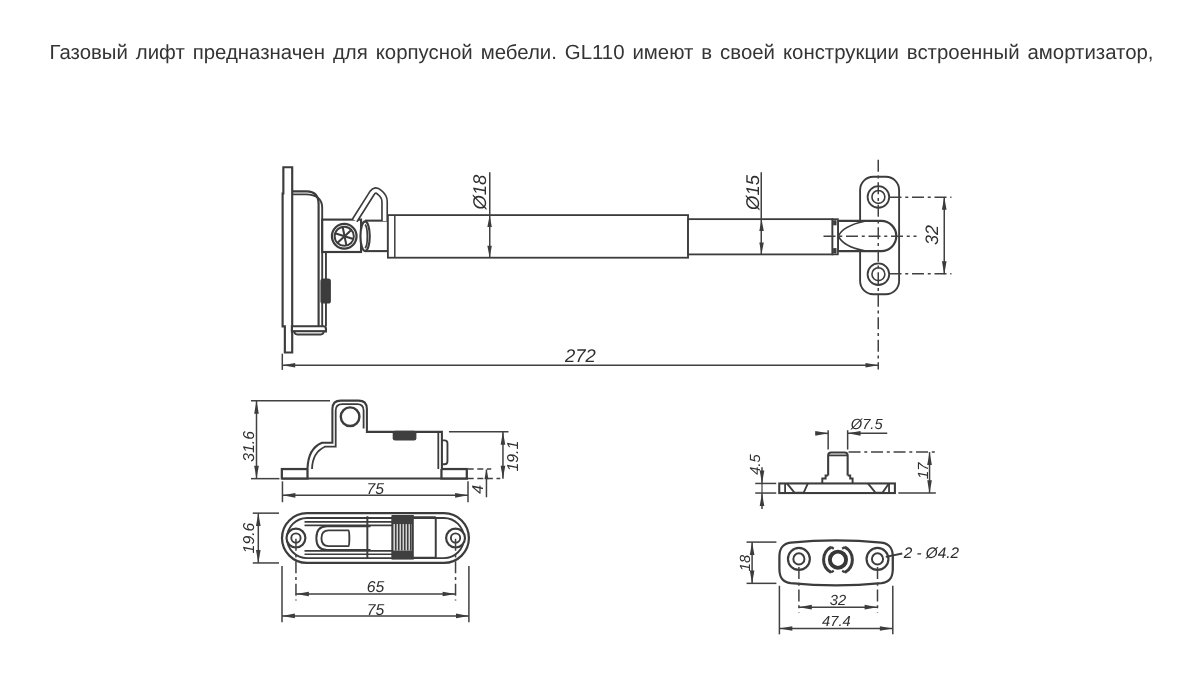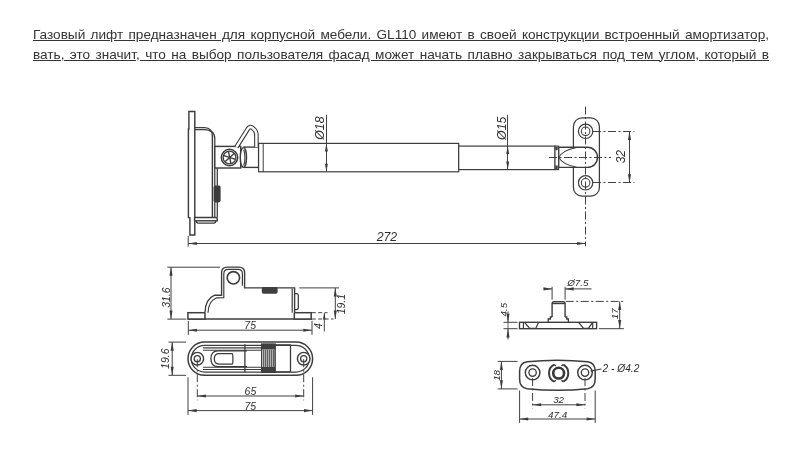--- a/index.html
+++ b/index.html
@@ -4,7 +4,7 @@
 <style>
 html,body{margin:0;padding:0;background:#fff;}
 body{width:800px;height:450px;position:relative;overflow:hidden;font-family:"Liberation Sans",sans-serif;}
-.txt{position:absolute;left:33px;top:24.8px;width:736px;font-size:13.6px;line-height:19.72px;color:#343434;text-decoration:underline;}
+.txt{position:absolute;left:33px;top:24.8px;width:736px;font-size:13.6px;line-height:19.72px;color:#343434;}
 .j{text-align:justify;text-align-last:justify;}
 #dwg{position:absolute;left:0;top:0;}
 </style>

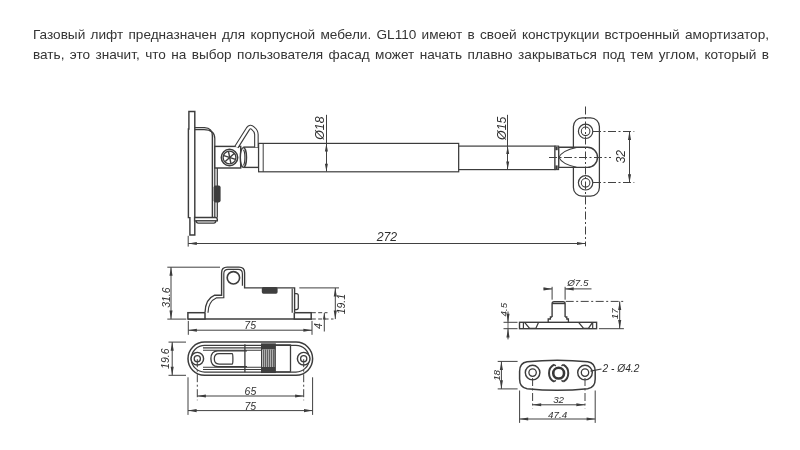--- a/index.html
+++ b/index.html
@@ -12,7 +12,6 @@
 <body>
 <div class="txt">
 <div class="j">Газовый лифт предназначен для корпусной мебели. GL110 имеют в своей конструкции встроенный амортизатор,</div>
-<div class="j">вать, это значит, что на выбор пользователя фасад может начать плавно закрываться под тем углом, который в</div>
 </div>
 <svg id="dwg" width="800" height="450" viewBox="0 0 800 450">
 <defs>

